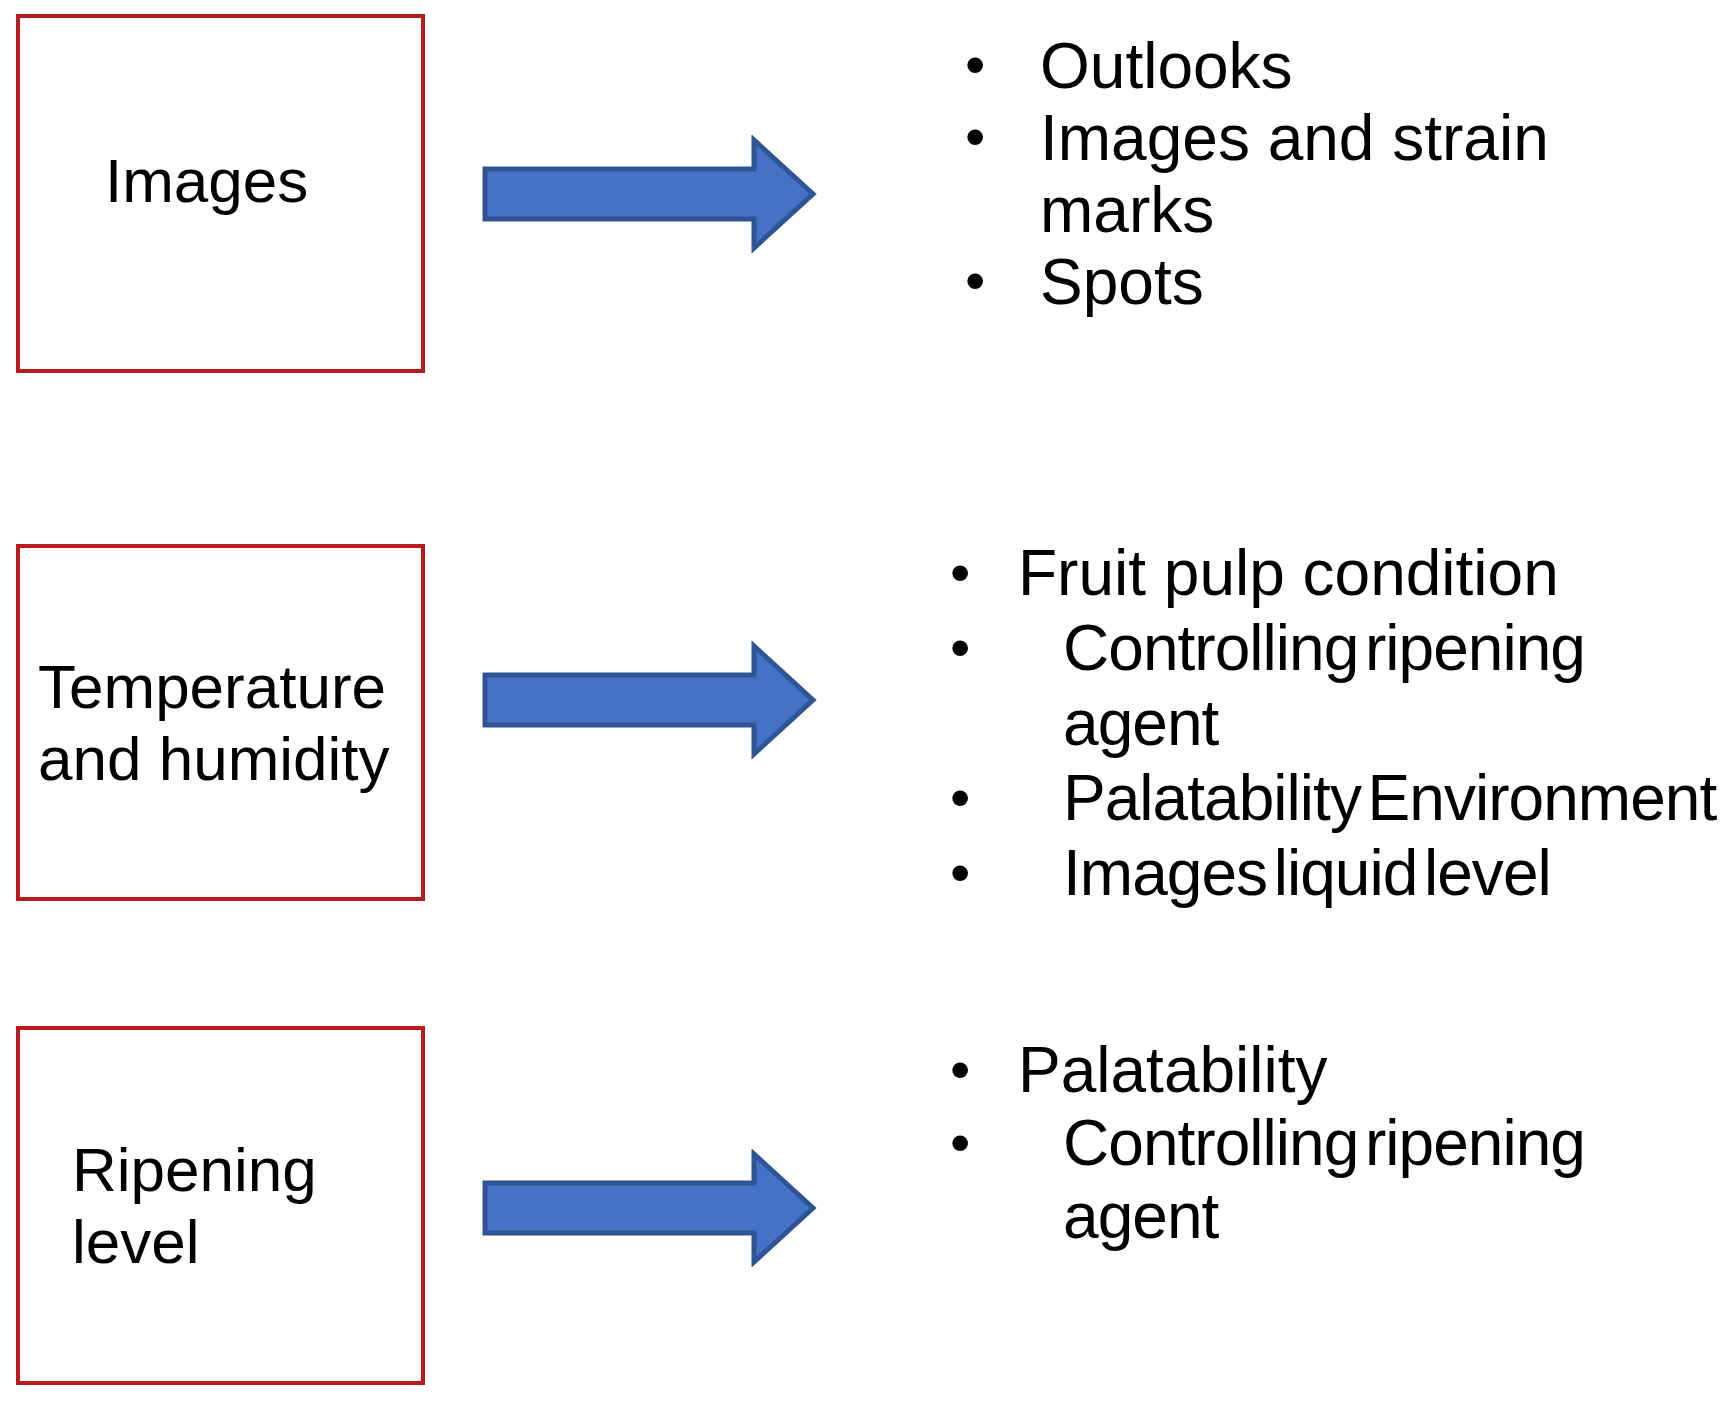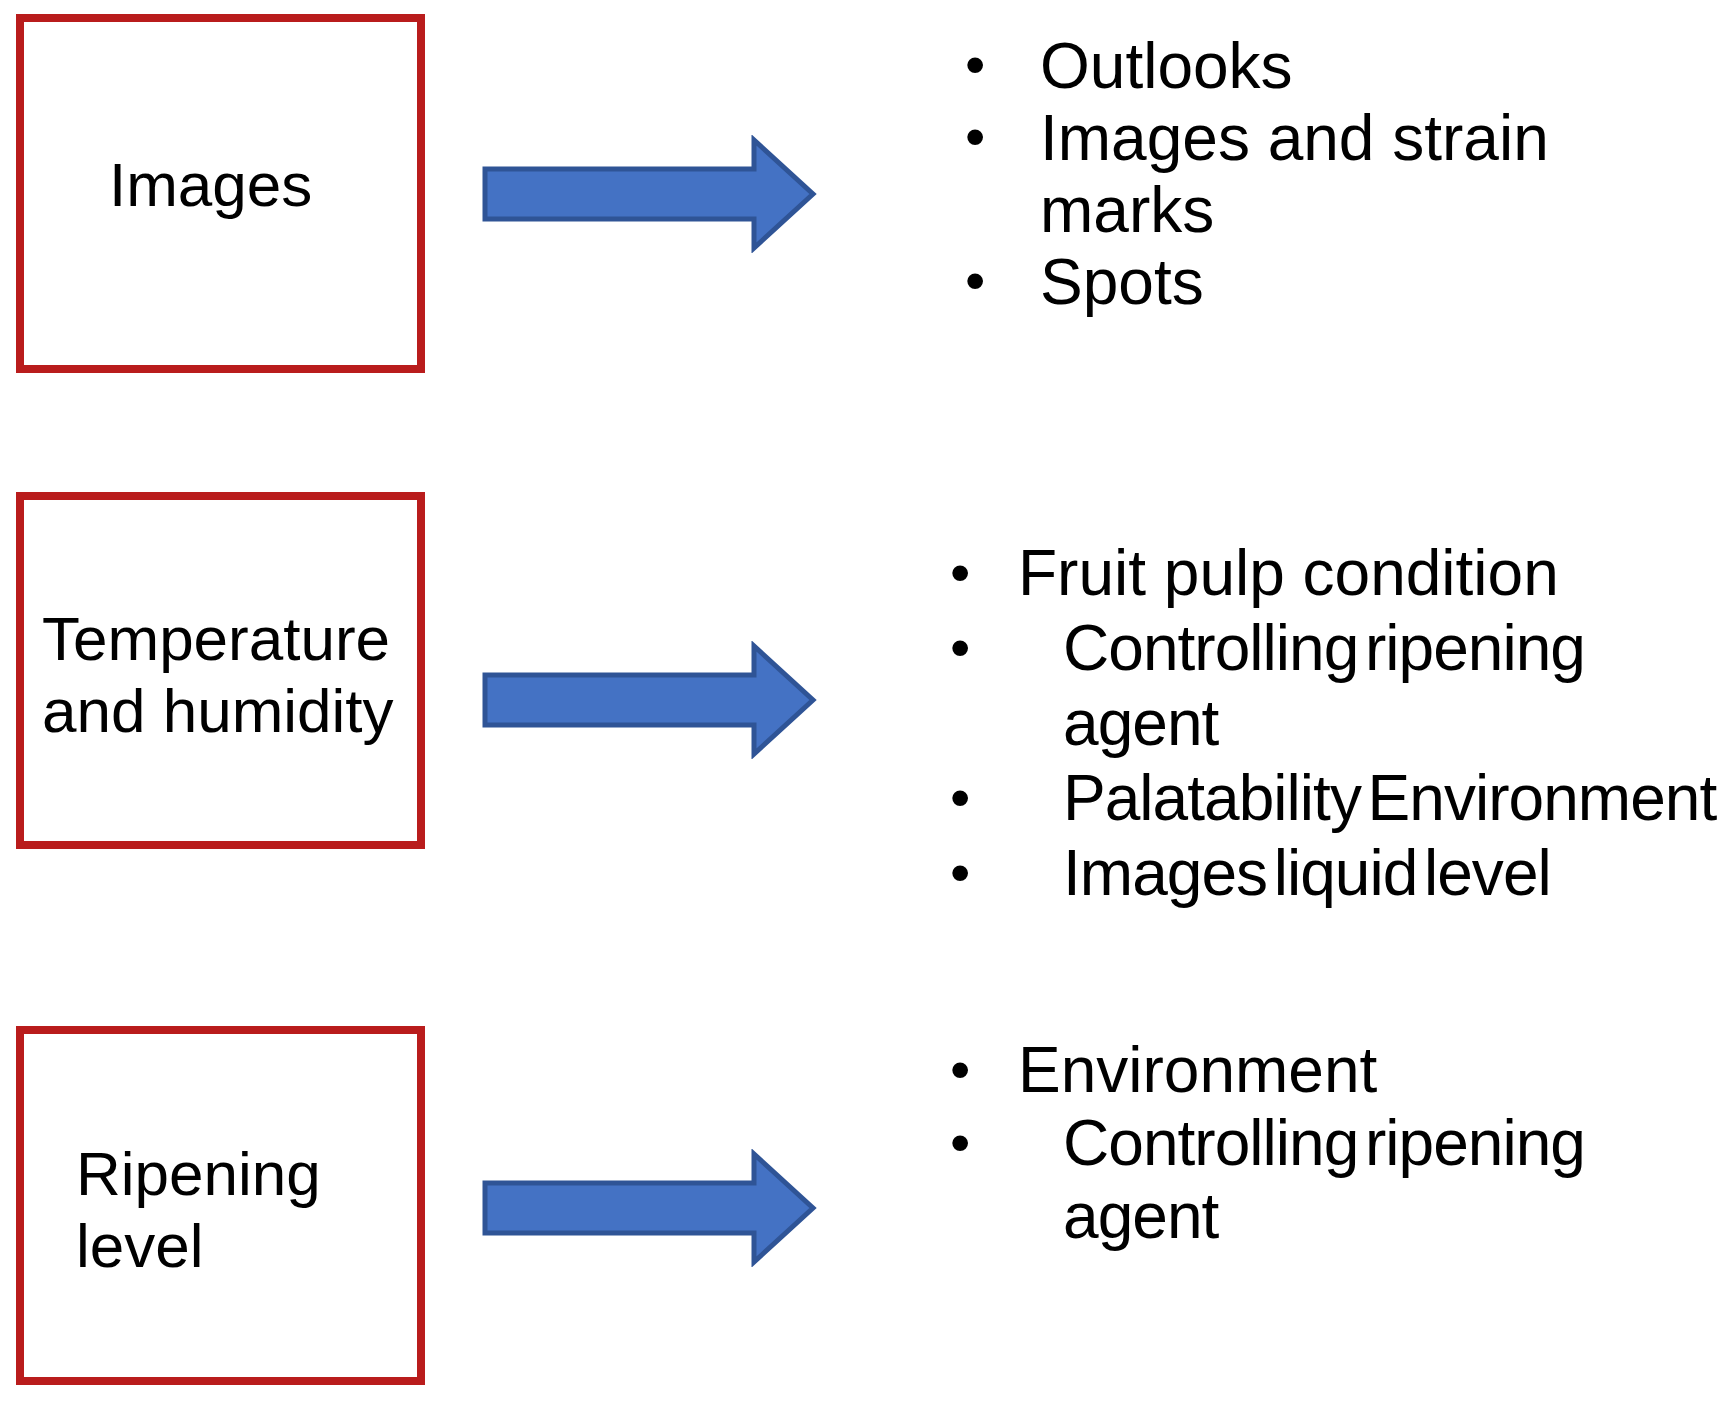--- a/index.html
+++ b/index.html
@@ -8,7 +8,7 @@
 
   
   .box{position:absolute;left:16px;width:409px;box-sizing:border-box;
-       border:8px solid #b91c1c;background:#fff;}
+       border:4px solid #b91c1c;background:#fff;}
   #box-0{top:14px;height:359px;}
   #box-1{top:492px;height:357px;}
   #box-2{top:1026px;height:359px;}

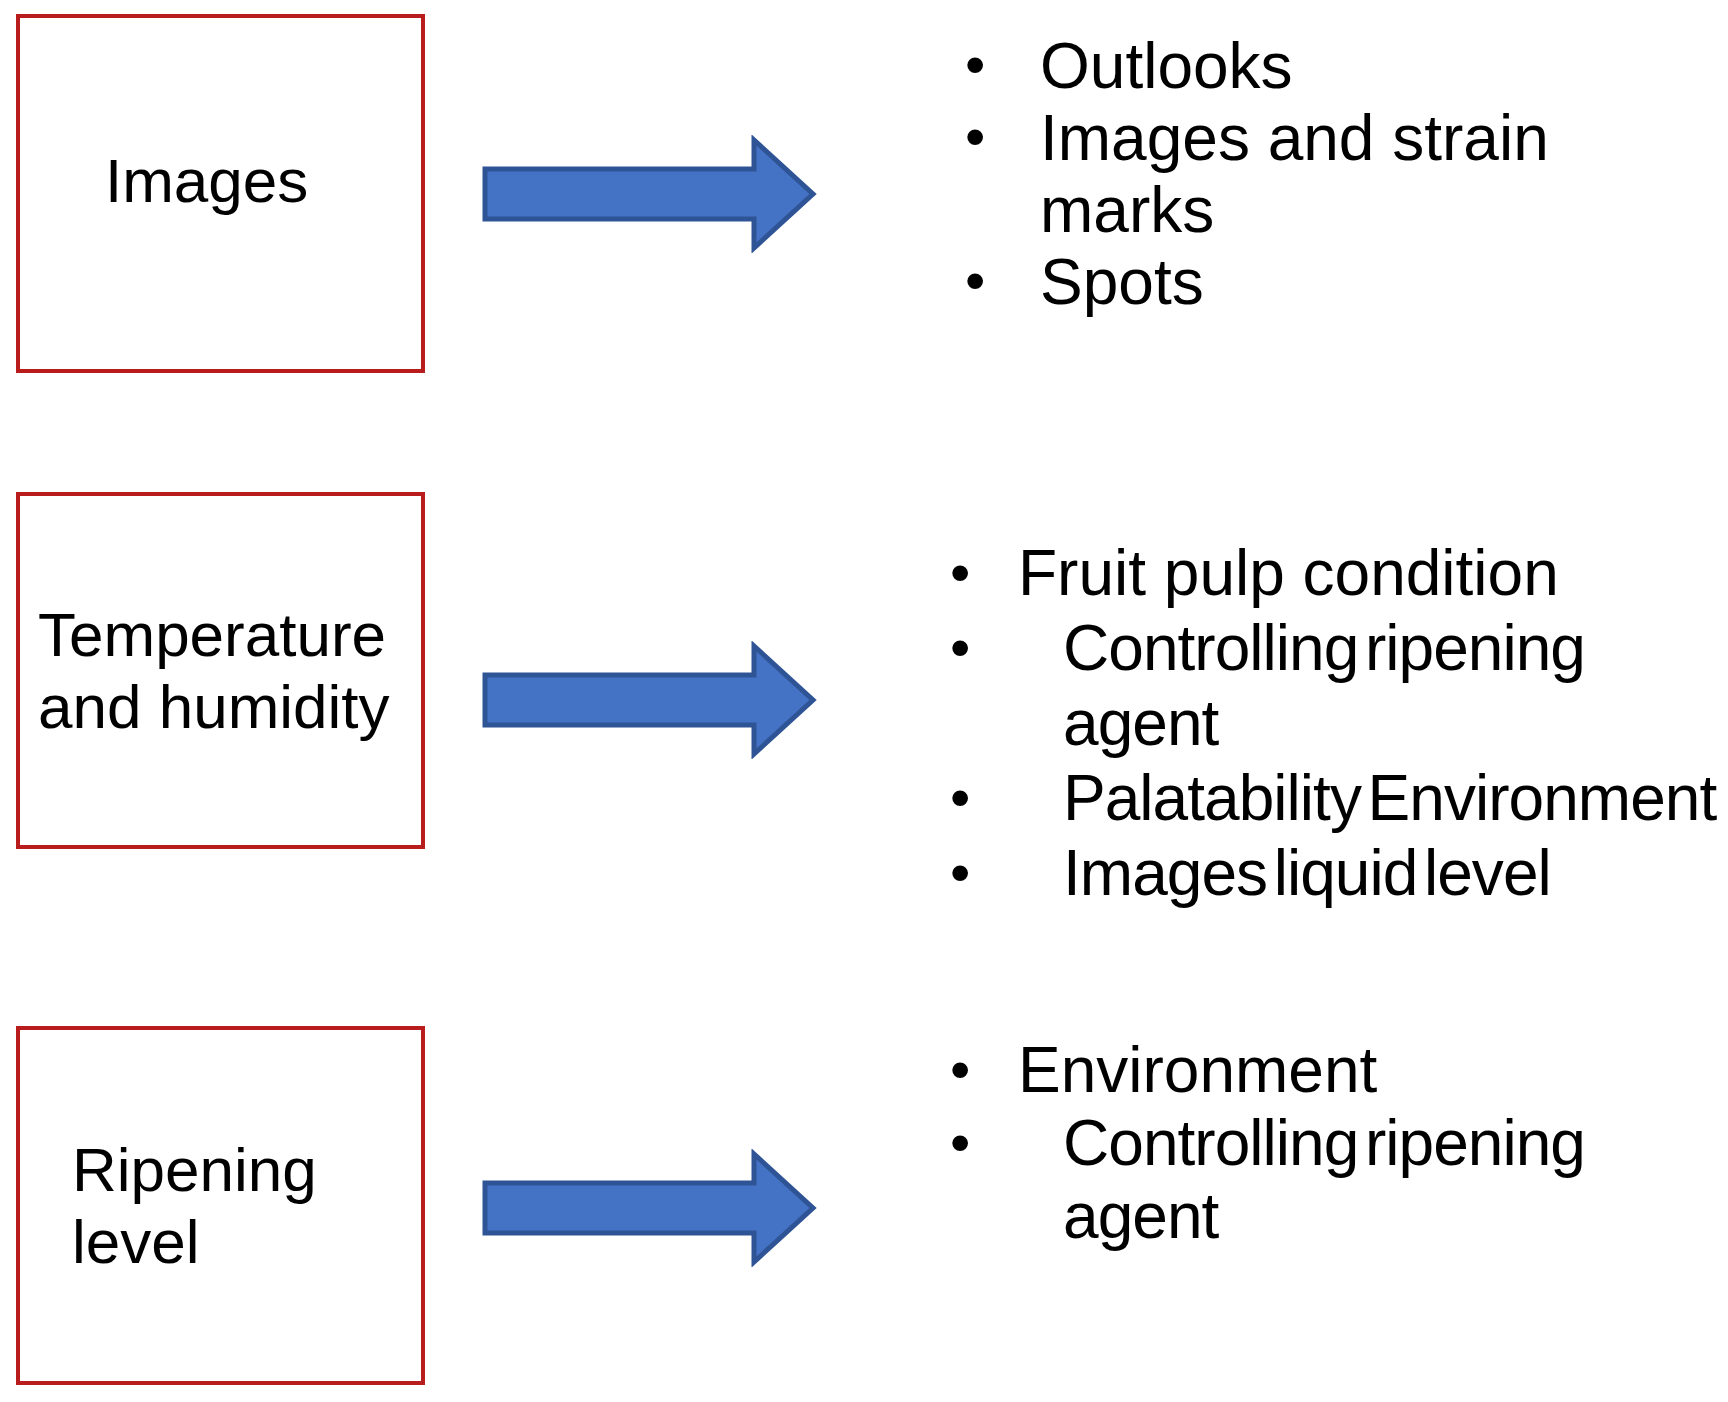--- a/index.html
+++ b/index.html
@@ -10,7 +10,7 @@
   .box{position:absolute;left:16px;width:409px;box-sizing:border-box;
        border:4px solid #b91c1c;background:#fff;}
   #box-0{top:14px;height:359px;}
-  #box-1{top:492px;height:357px;}
+  #box-1{top:544px;height:357px;}
   #box-2{top:1026px;height:359px;}
   .box-label{position:absolute;font-size:62px;line-height:72px;
              white-space:pre-line;color:#000;}

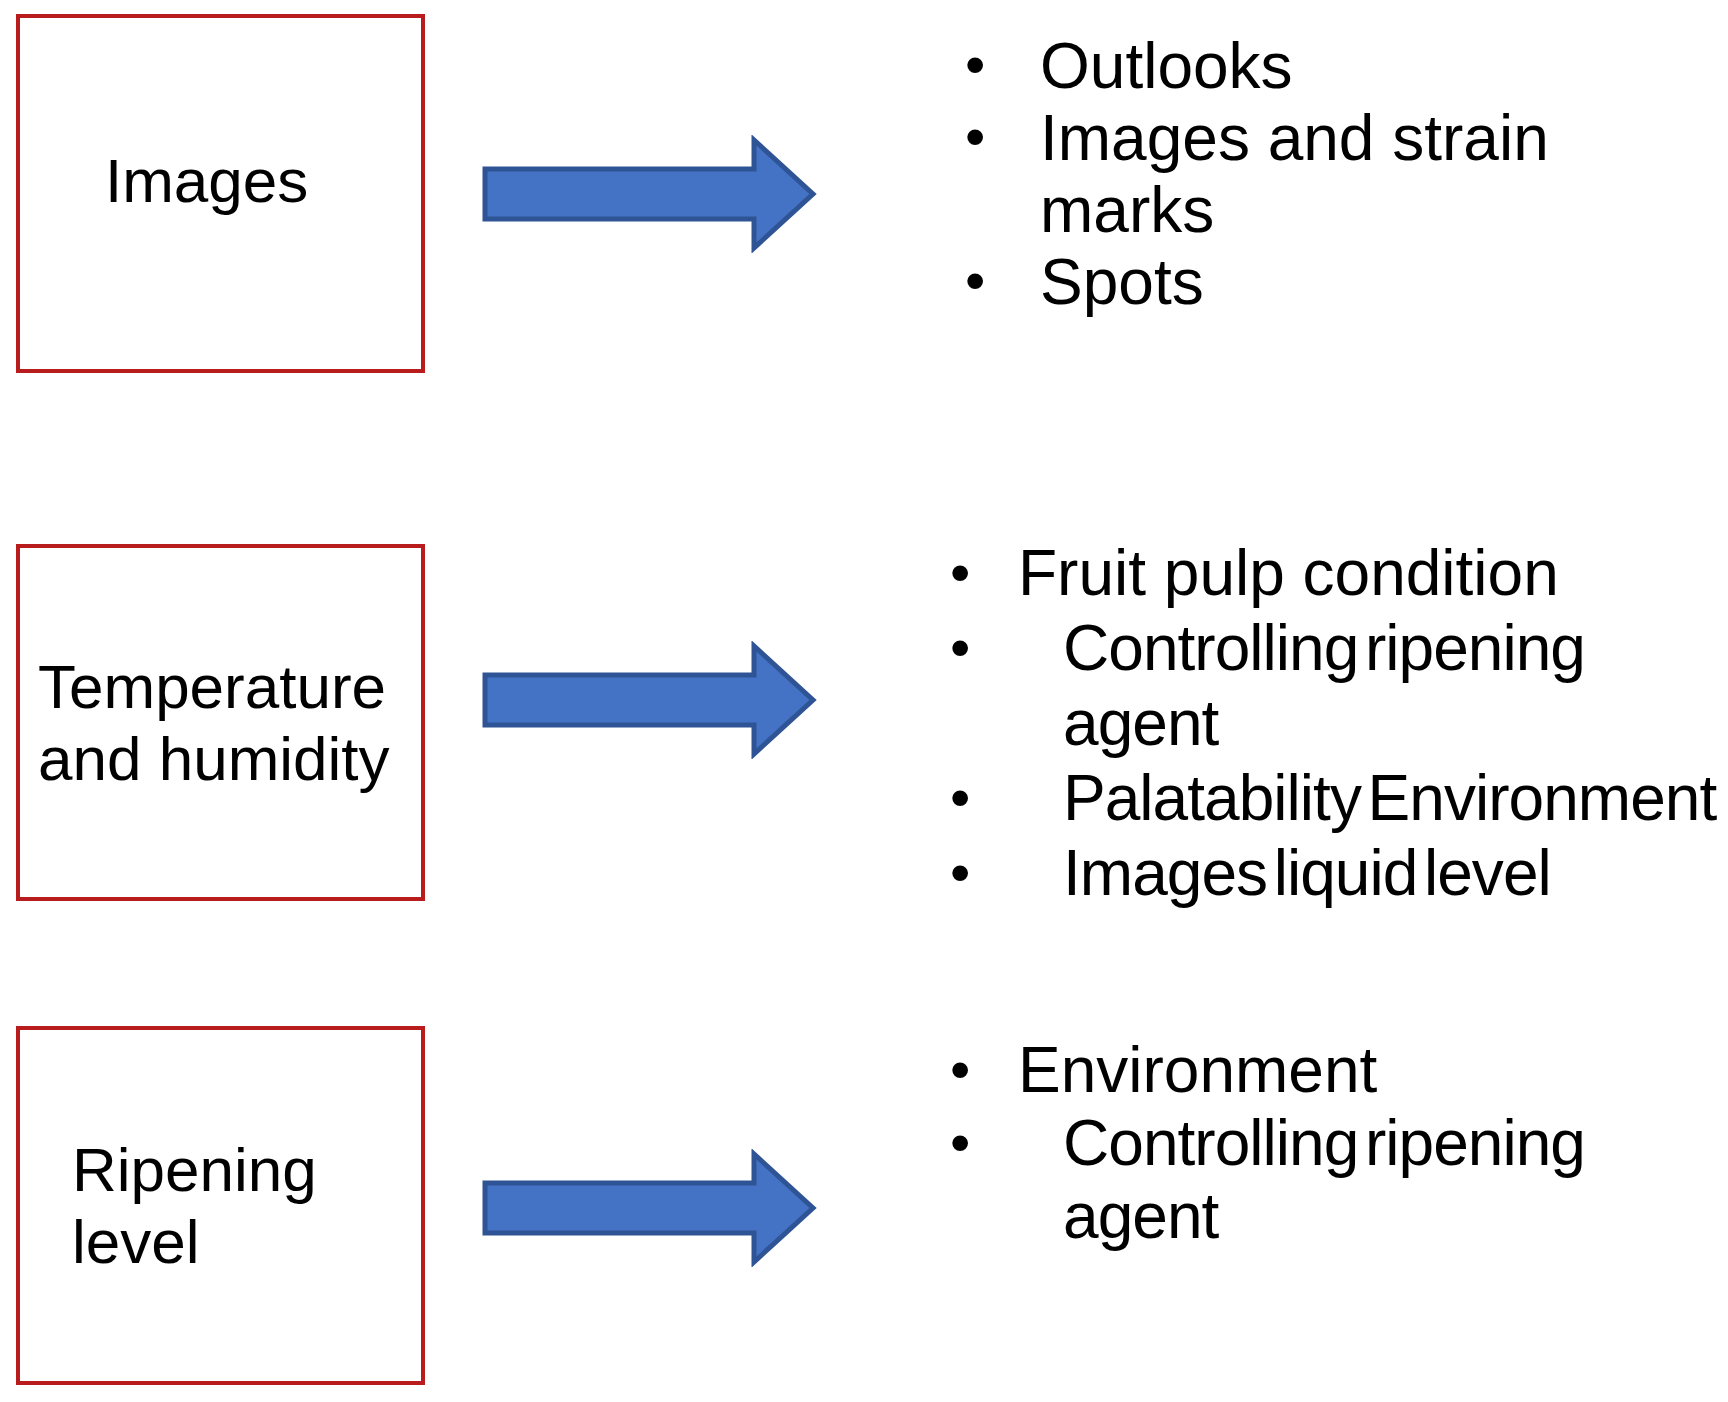--- a/index.html
+++ b/index.html
@@ -100,7 +100,7 @@
   <ul class="blist" id="list-2">
     <li>
       <span class="bullet">•</span>
-      <span class="btext">Environment</span>
+      <span class="btext">Palatability</span>
     </li>
     <li class="condensed">
       <span class="bullet">•</span>

